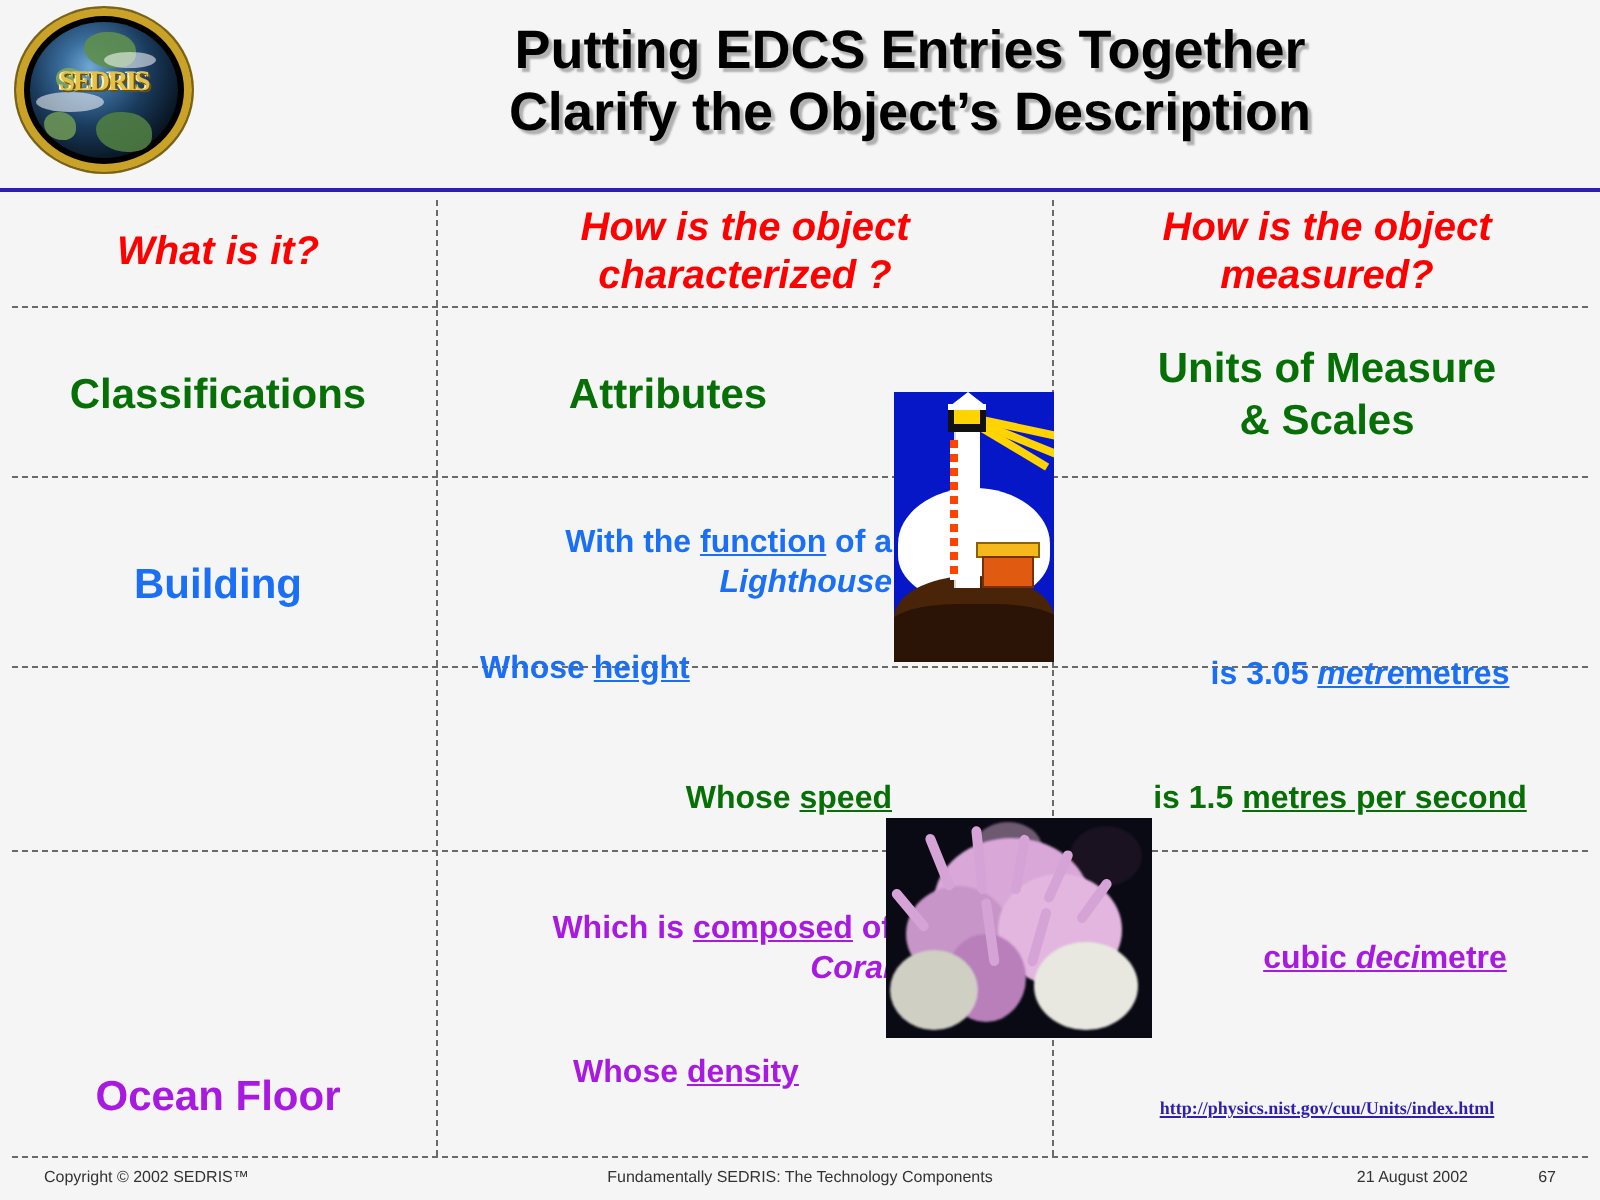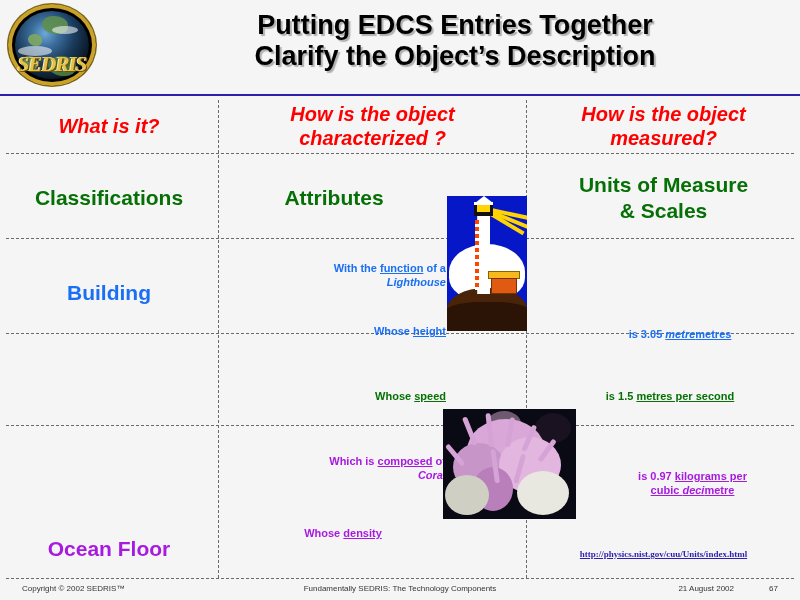--- a/index.html
+++ b/index.html
@@ -53,15 +53,14 @@
   #logo-text {
     position: absolute;
     left: 0; right: 0;
-    top: 48px;
+    top: 30px;
     text-align: center;
     font-family: "Liberation Serif", serif;
     font-weight: bold;
-    font-size: 21px;
+    font-size: 14px;
     letter-spacing: -1px;
     color: #e3c14a;
     text-shadow: 1px 1px 0 #6b4f0c, -1px 0 0 #fff0b0;
-    font-style: italic;
   }
 
   #title {

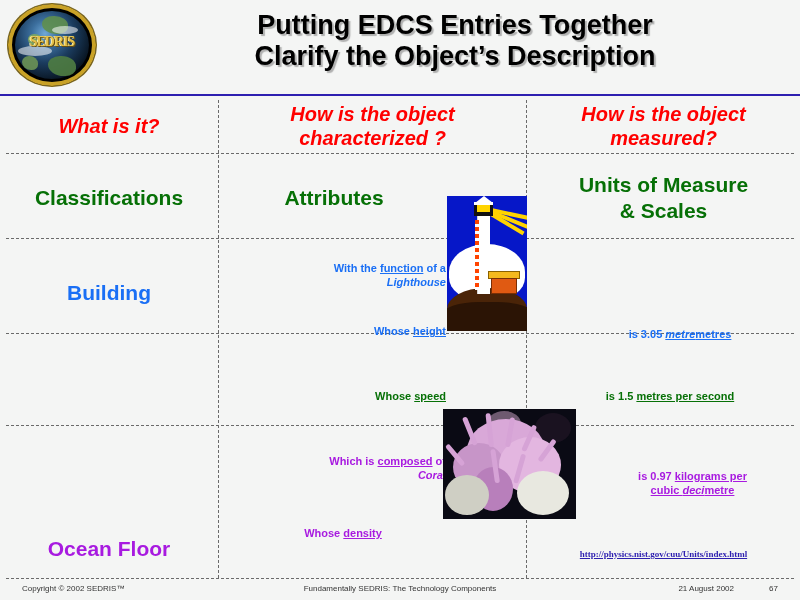--- a/index.html
+++ b/index.html
@@ -126,7 +126,7 @@
     font-size: 21px;
     text-align: center;
   }
-  .c-body { font-size: 11px; }
+  .c-body { font-size: 16px; }
 
   .green  { color: #067006; }
   .blue   { color: #1a6ff5; }

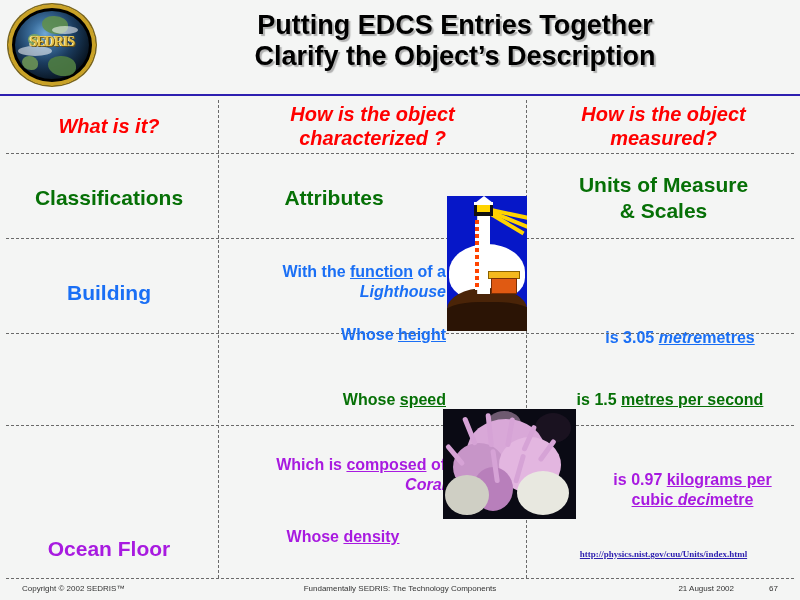--- a/index.html
+++ b/index.html
@@ -309,7 +309,7 @@
     </div>
   </div>
 
-  <div class="cell c-body blue" style="left:240px; width:206px; top:325px; text-align:right;">
+  <div class="cell c-body blue" style="left:240px; width:206px; top:325px; text-align:left;">
     <span>Whose </span><u>height</u>
   </div>
 

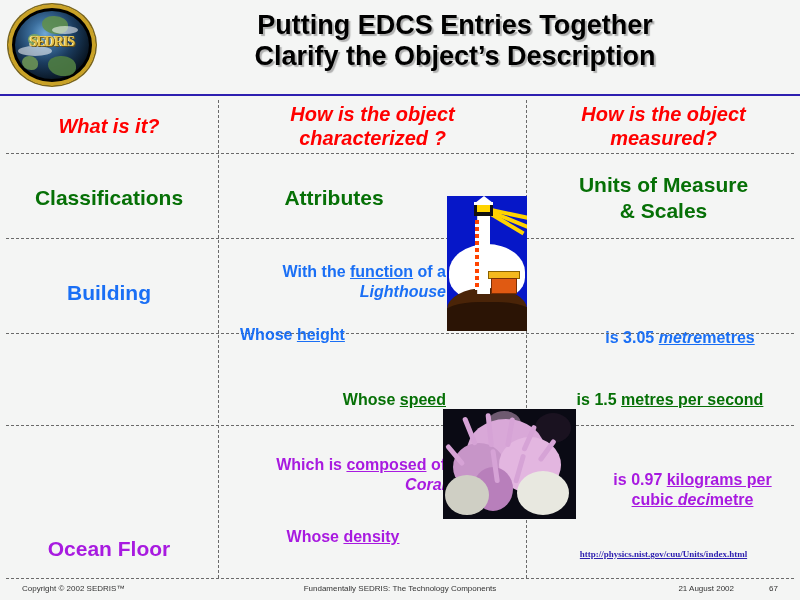--- a/index.html
+++ b/index.html
@@ -359,9 +359,6 @@
   </div>
 
   <div class="cell c-body purple" style="left:585px; width:215px; top:470px; text-align:center;">
-    <div>
-      <span>is 0.97 </span><u>kilograms per</u>
-    </div>
     <div>
       <u><span>cubic </span><i>deci</i><span>metre</span></u>
     </div>

